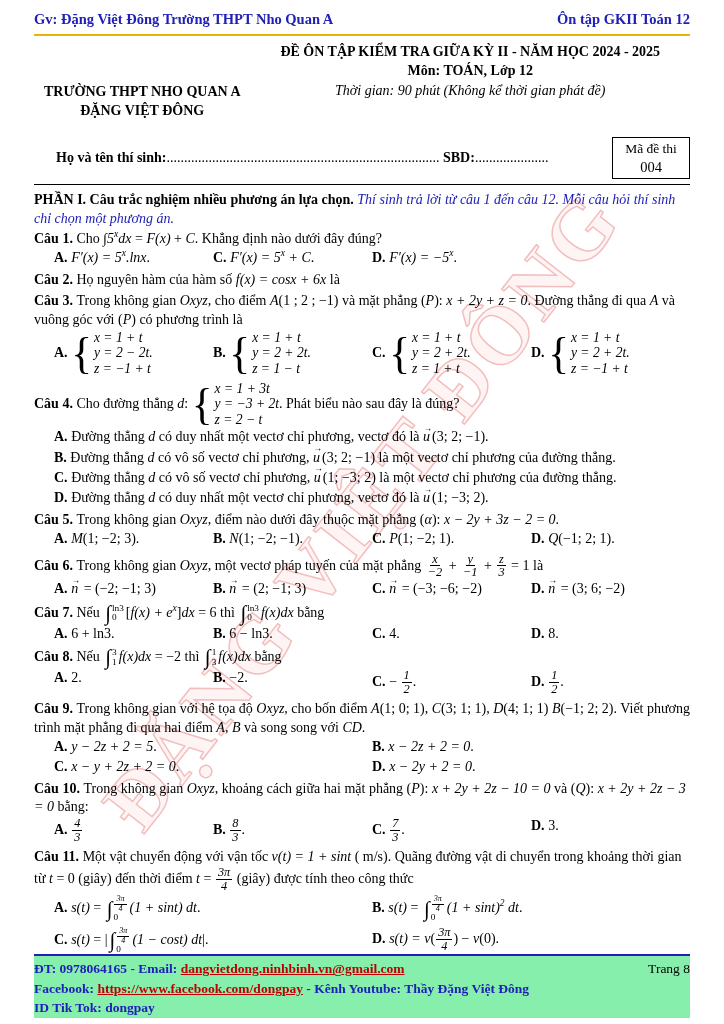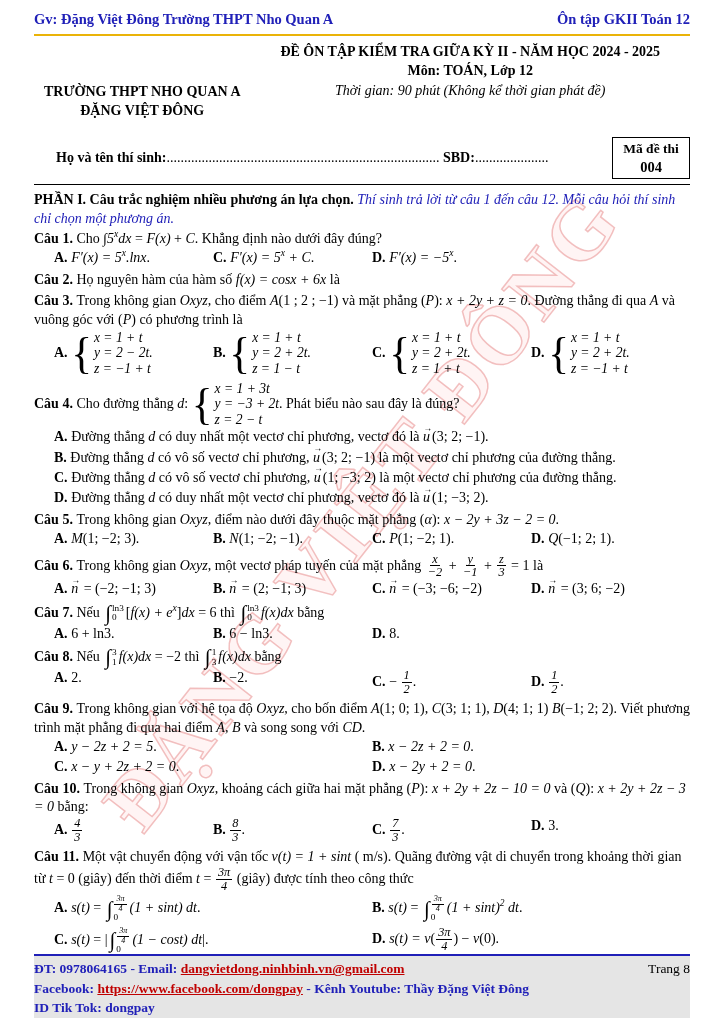--- a/index.html
+++ b/index.html
@@ -30,7 +30,7 @@
   .student-section { display:flex; justify-content:space-between; align-items:center; margin-top:16px; }
   .student-line { flex:1; padding:0 14px 0 22px; }
   .student-line b { font-weight:bold; }
-  .code-box { border:1.5px solid #000; text-align:center; padding:2px 8px; font-weight:bold;
+  .code-box { border:1.5px solid #000; text-align:center; padding:2px 8px; font-weight:normal;
     line-height:1.3; min-width:78px; }
   .code-box .cb1 { font-size:13.5px; }
   .code-box .cb2 { font-size:14.5px; }

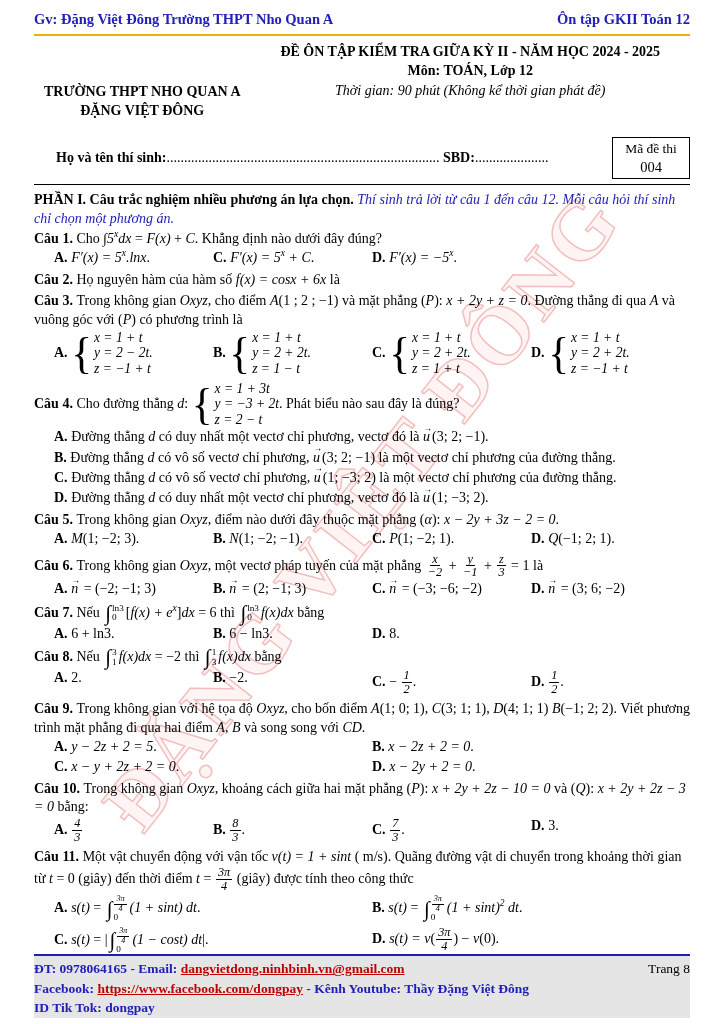--- a/index.html
+++ b/index.html
@@ -229,6 +229,7 @@
           <div class="opts c4">
             <div class="opt"><b class="okey">A. </b>6 + ln3.</div>
             <div class="opt"><b class="okey">B. </b>6 − ln3.</div>
+            <div class="opt"><b class="okey">C. </b>4.</div>
             <div class="opt"><b class="okey">D. </b>8.</div>
           </div>
         </div>

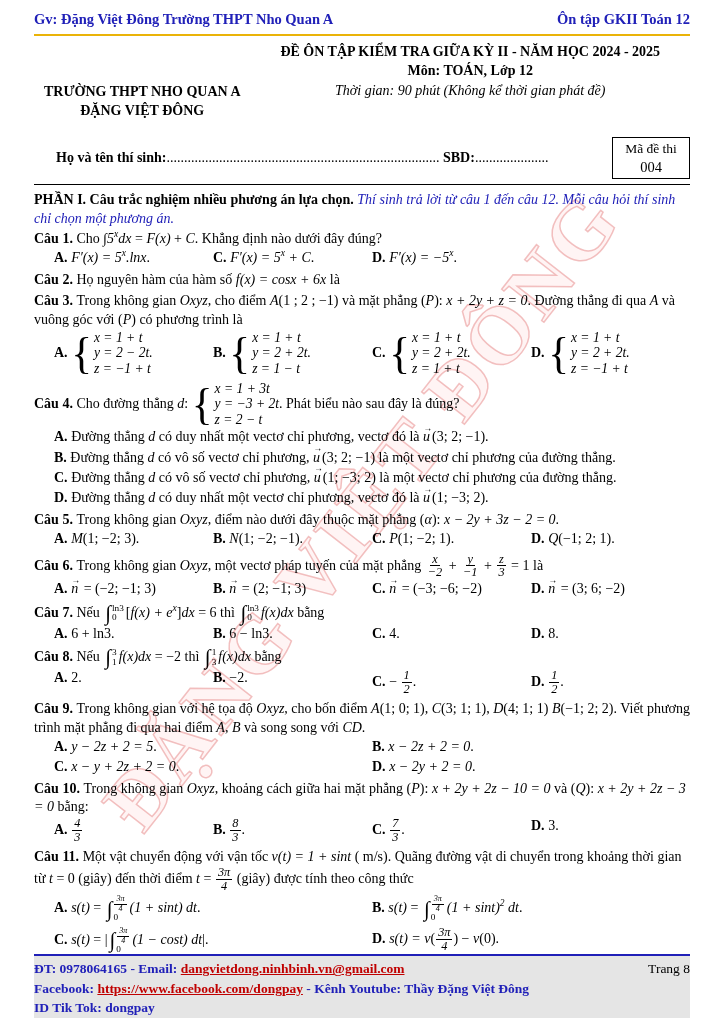--- a/index.html
+++ b/index.html
@@ -72,7 +72,7 @@
   .vec .arr { position:absolute; left:0.05em; top:-0.62em; font-size:0.62em; font-style:normal; }
 
   
-  .footer { position:absolute; left:34px; right:34px; bottom:6px; z-index:2; background:#e5e5e5;
+  .footer { position:absolute; left:34px; right:34px; bottom:6px; z-index:2; background:#86efac;
     border-top:2px solid #2020b8; padding-top:3px; font-size:13.5px; }
   .f-row { display:flex; justify-content:space-between; line-height:1.45; }
   .fb { color:#2020b8; font-weight:bold; }

